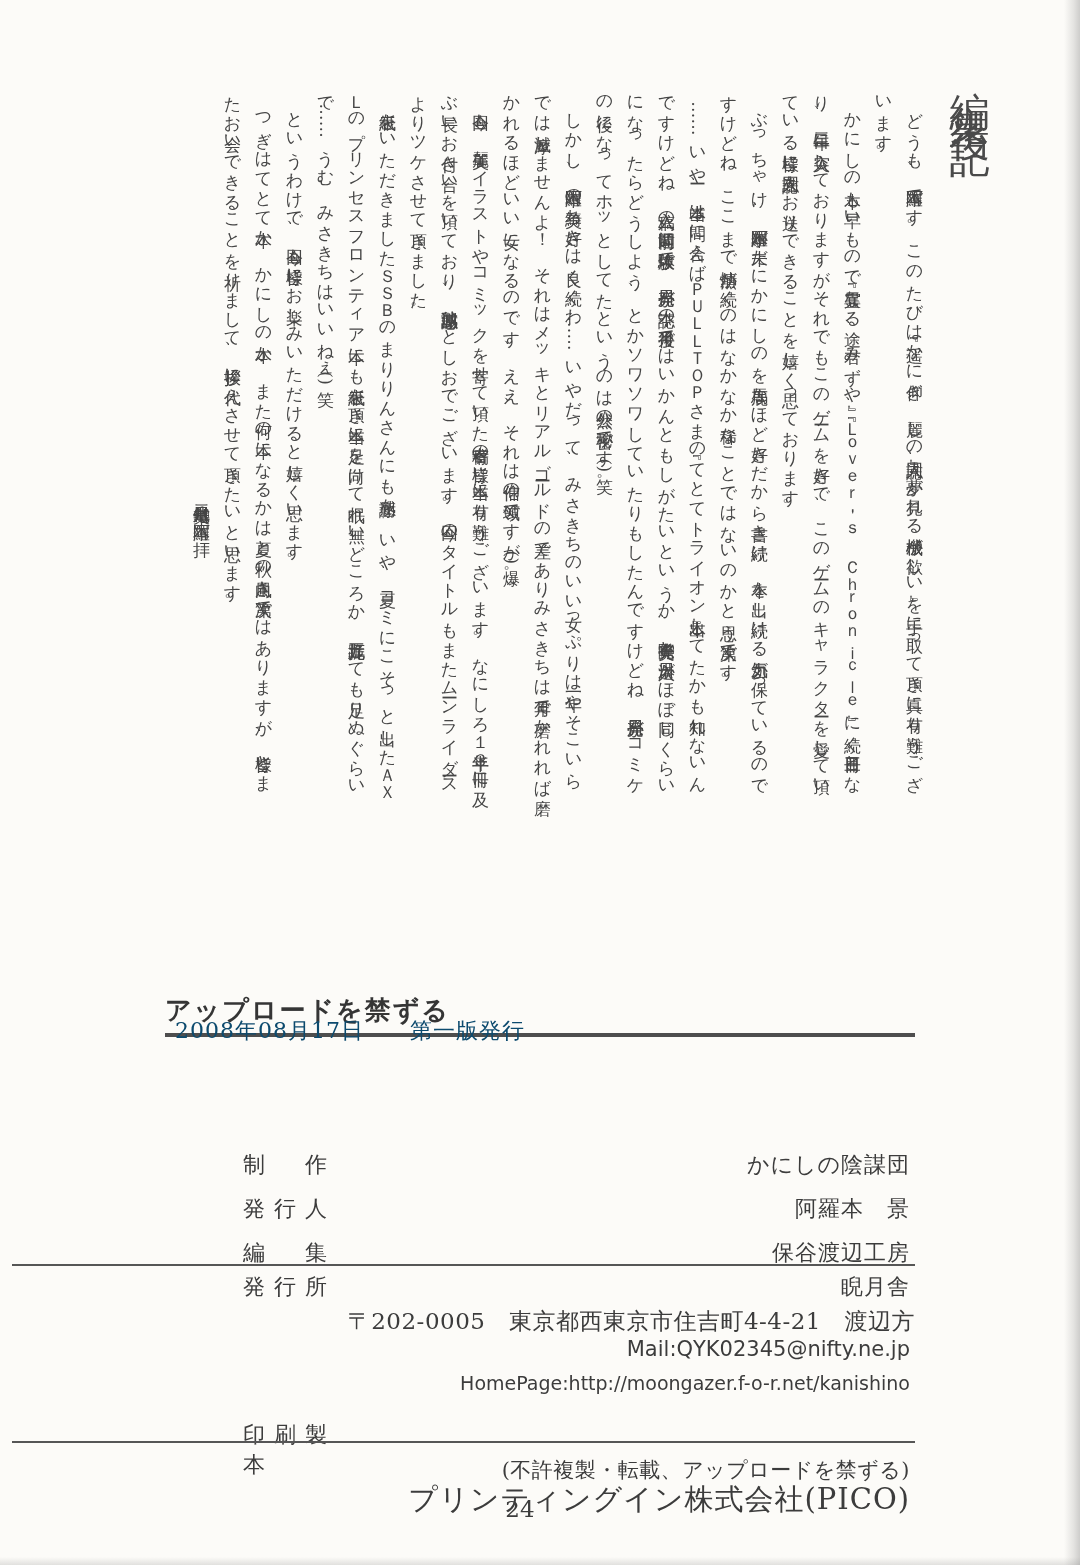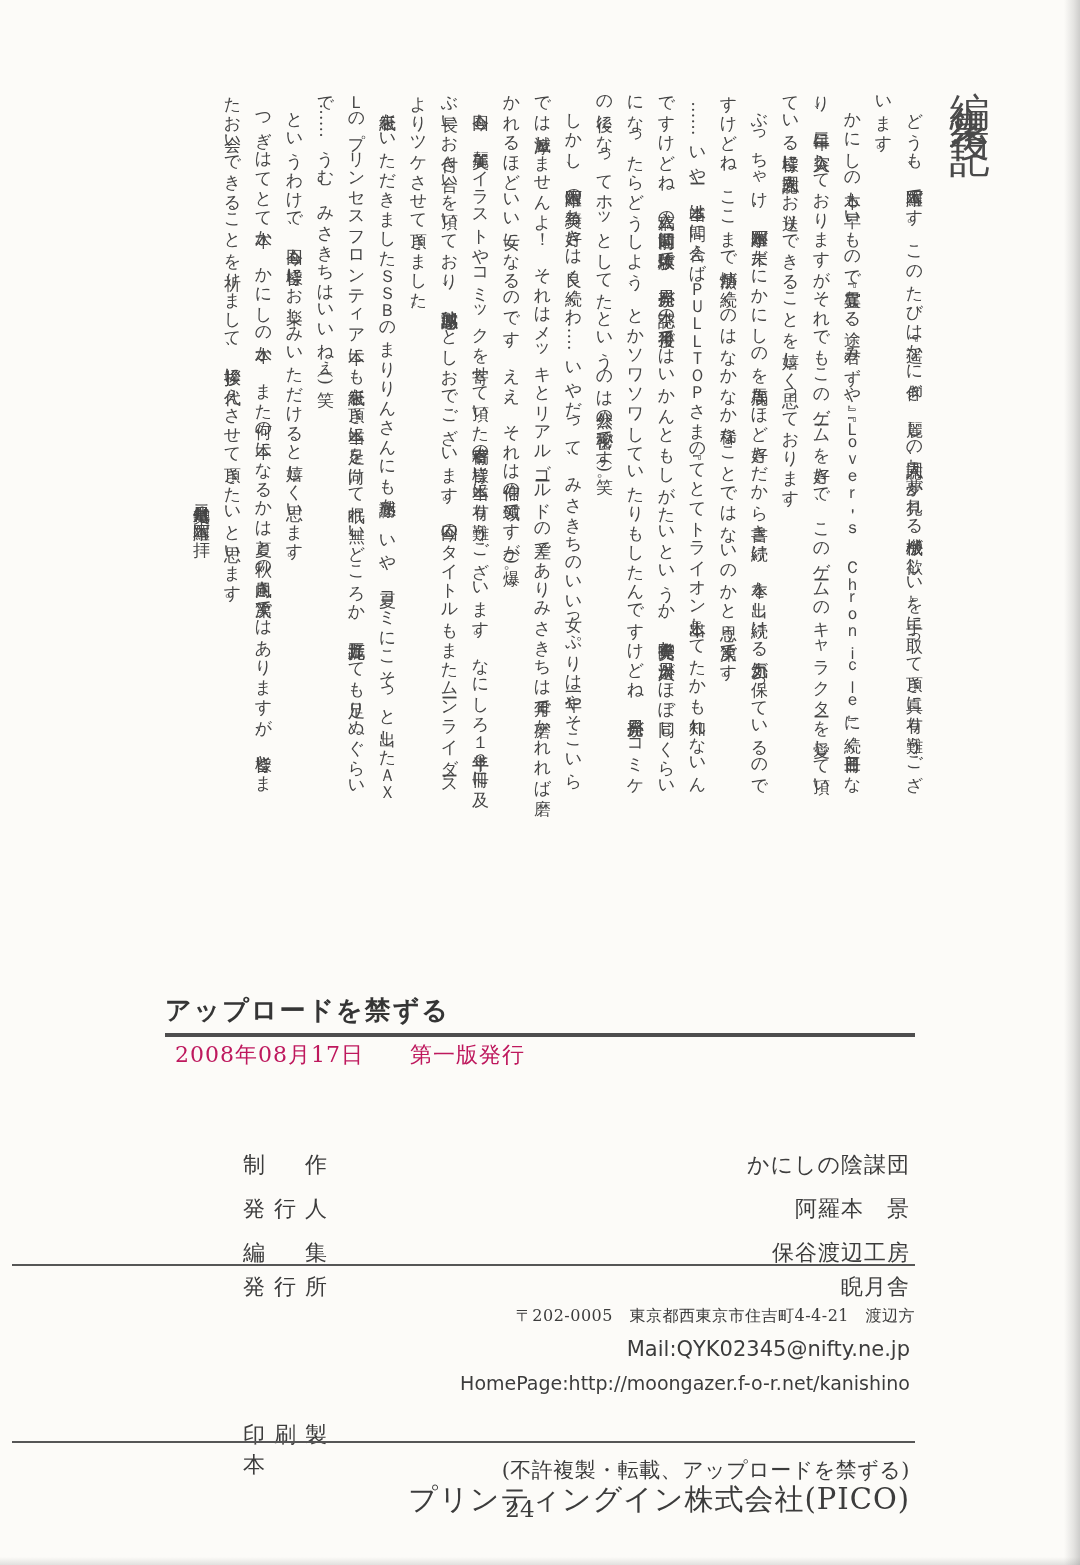--- a/index.html
+++ b/index.html
@@ -56,8 +56,8 @@
     background:#4e4e4e;
   }
   .edition{
-    position:absolute;left:175px;top:1040px;
-    font-size:22px;letter-spacing:1px;color:#be185d;
+    position:absolute;left:175px;top:1016px;
+    font-size:22px;letter-spacing:1px;color:#0c4a6e;
   }
   .c-row{
     position:absolute;left:165px;width:745px;

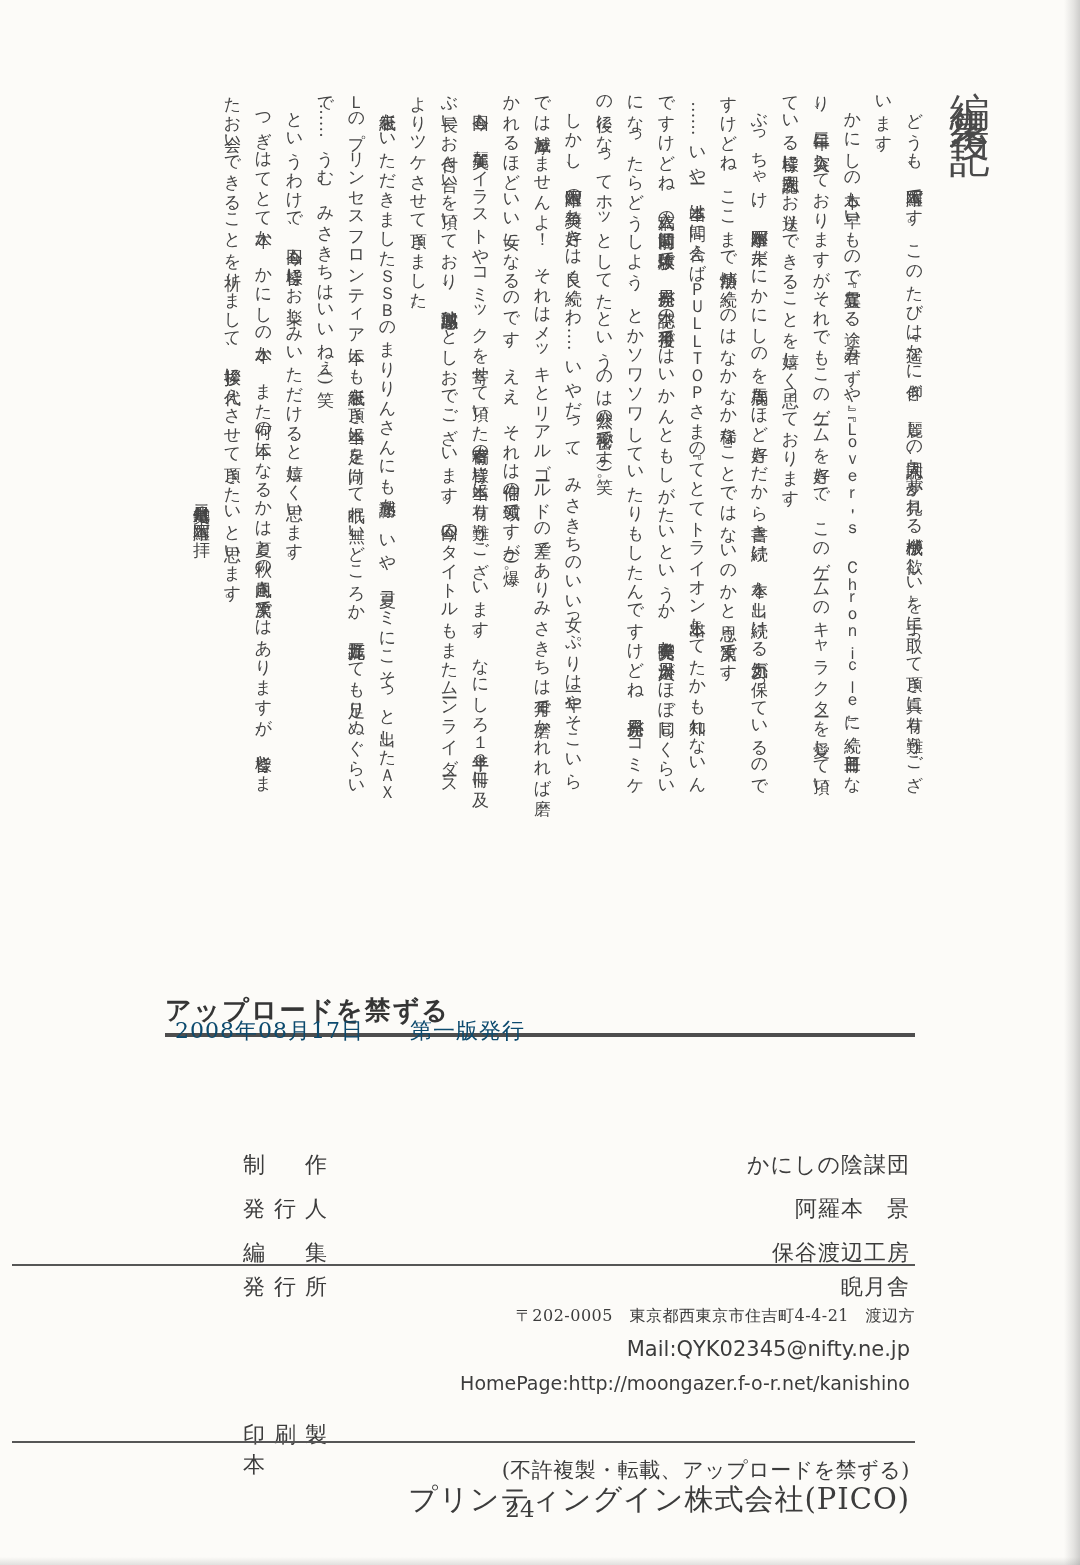--- a/index.html
+++ b/index.html
@@ -82,7 +82,7 @@
   .rule-b{top:1441px;}
   .c-address{
     position:absolute;left:165px;width:750px;top:1306px;
-    text-align:right;font-size:16px;color:#3c3c3c;letter-spacing:0.5px;
+    text-align:right;font-size:23px;color:#3c3c3c;letter-spacing:0.5px;
   }
   .c-mail{
     position:absolute;left:165px;width:745px;top:1337px;

